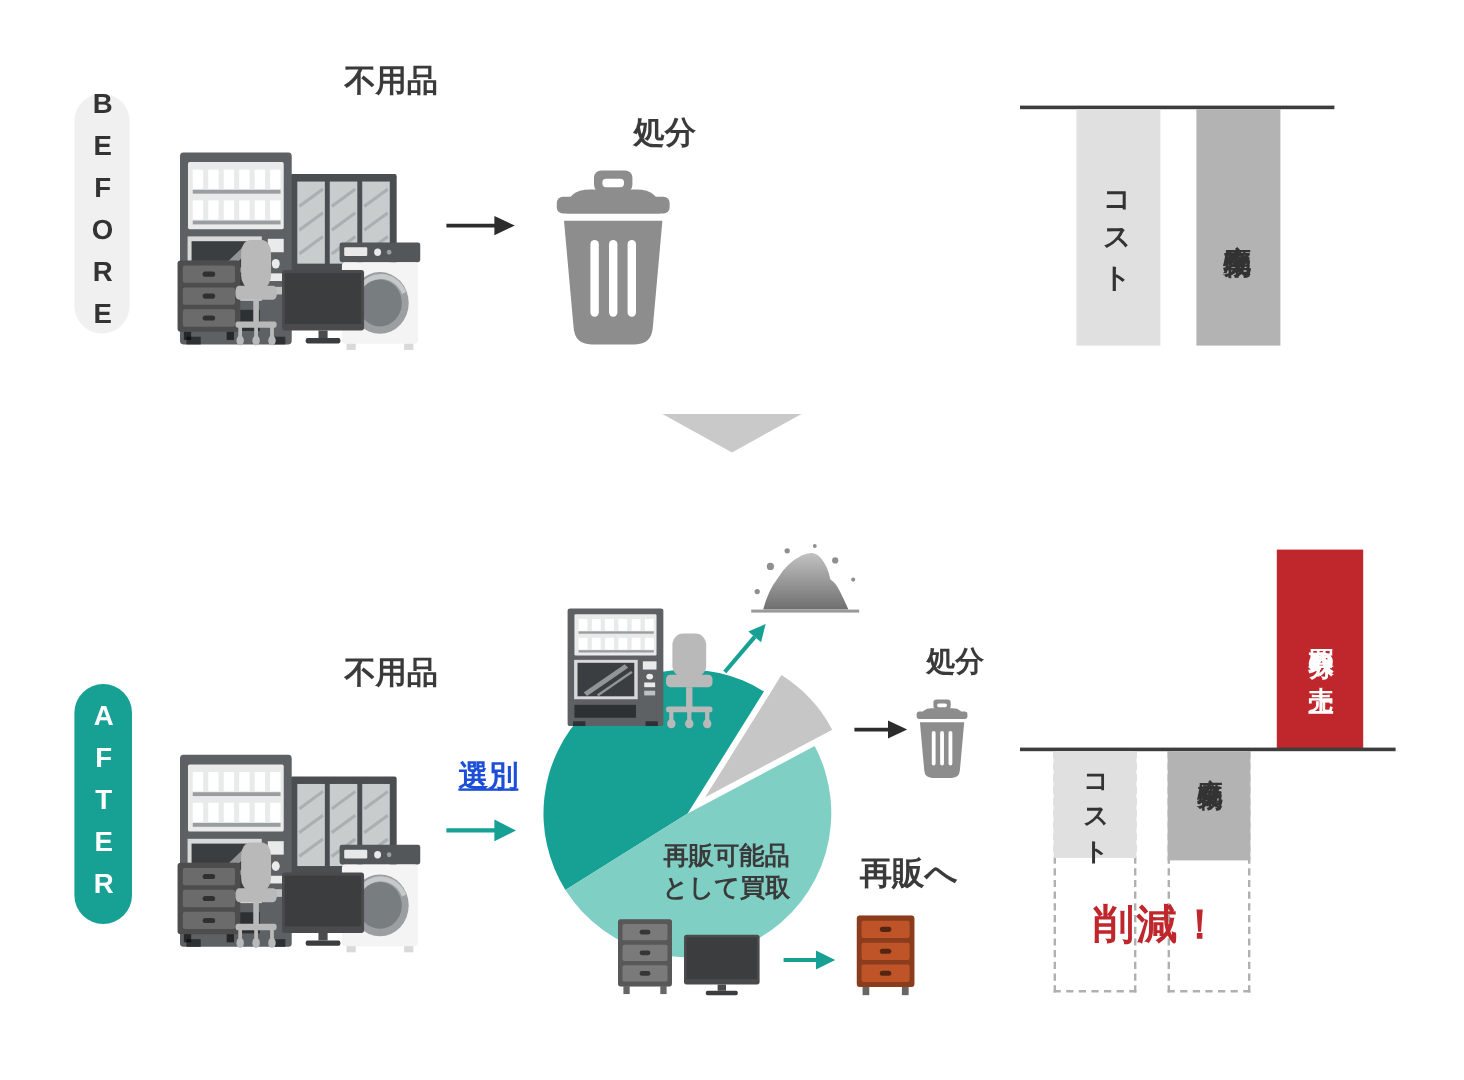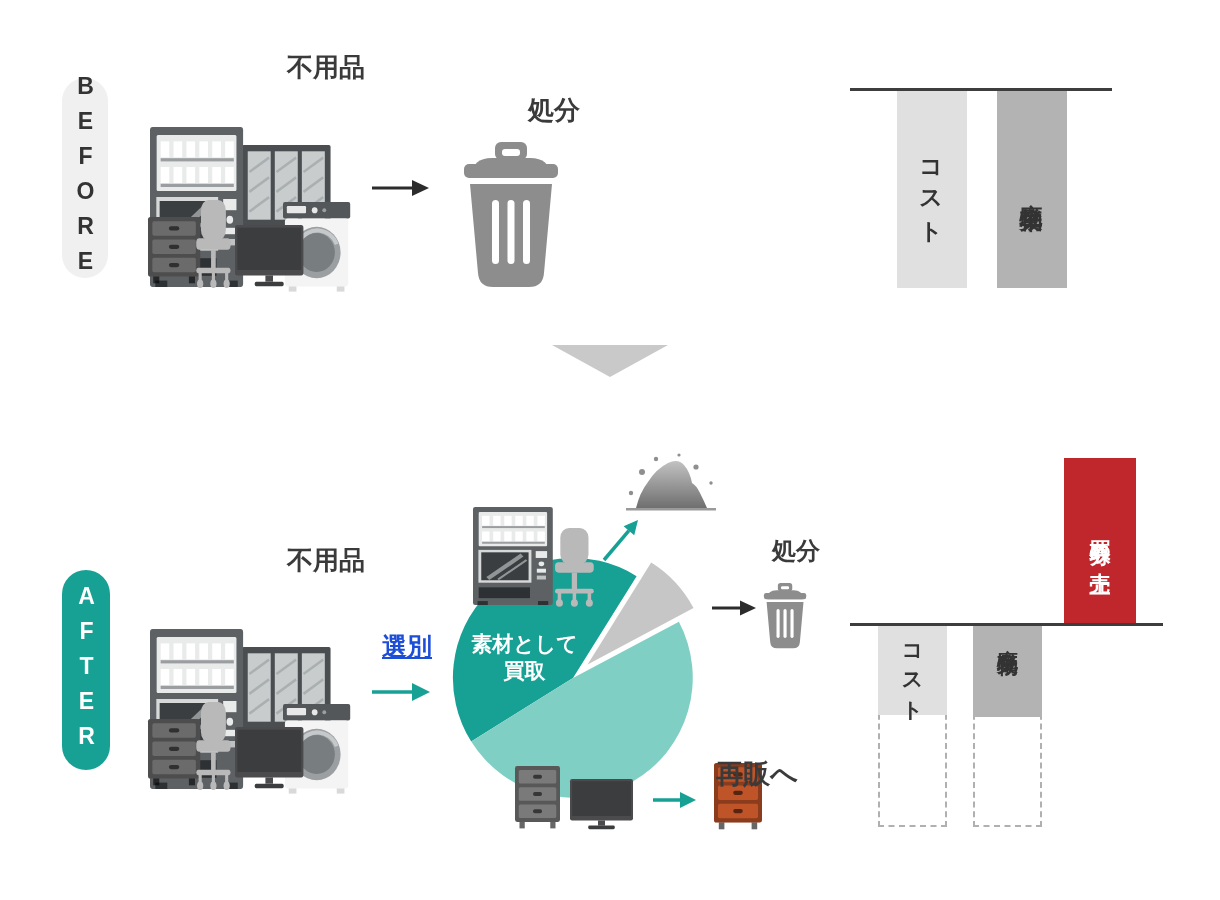--- a/index.html
+++ b/index.html
@@ -267,10 +267,6 @@
   <div class="abs label" style="left:750px;top:535px;width:70px;font-size:24px;">処分</div>
   <div class="abs label lbl-27" style="left:688px;top:710px;width:110px;margin-top:46px;">再販へ</div>
 
-  <div class="abs pie-label pie-label-white" style="left:457px;top:630px;width:135px;">
-    <span>素材として</span><br>
-    <span>買取</span>
-  </div>
 
   <div class="abs bar bar-red" style="left:1064px;top:458px;width:72px;height:167px;">買取分の売上</div>
   <div class="abs baseline" style="left:850px;top:623px;width:313px;"></div>

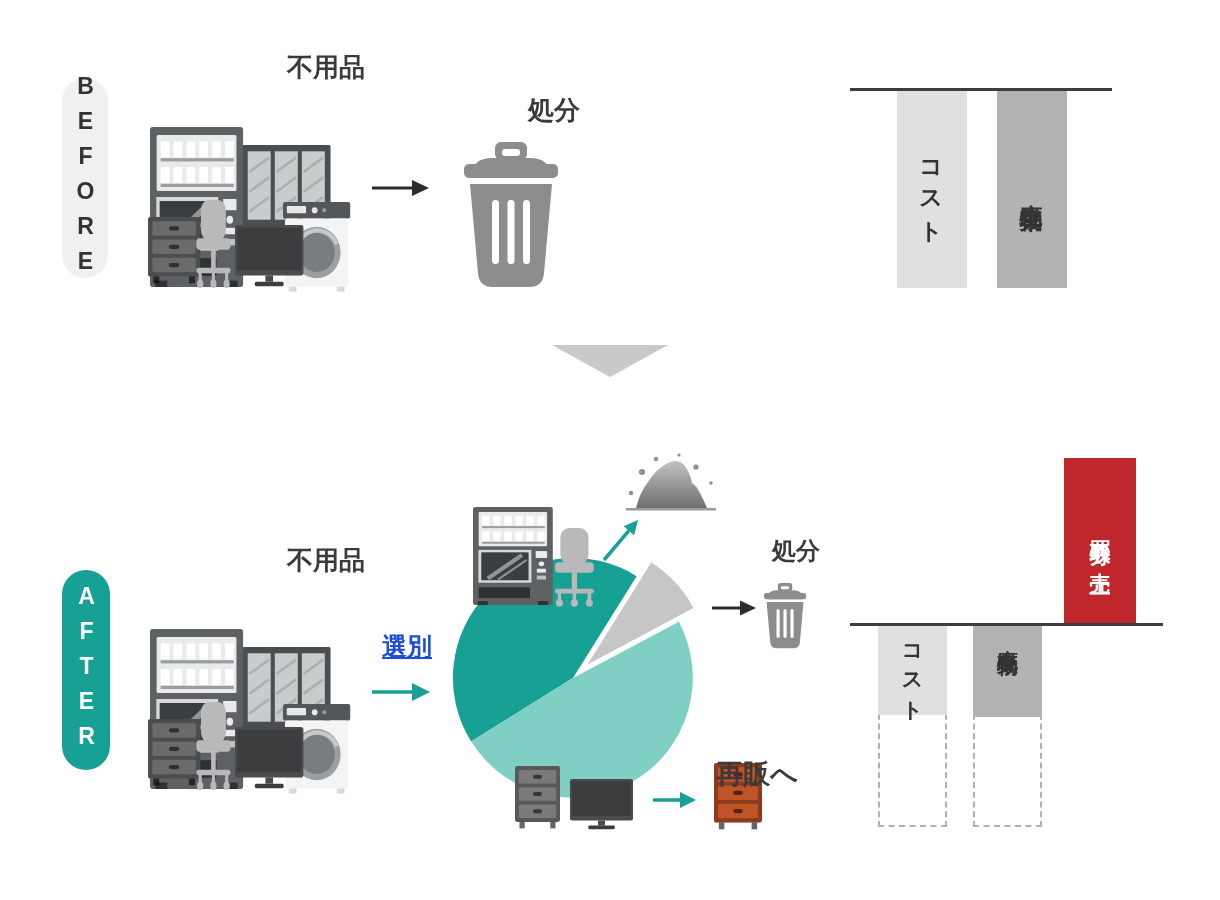--- a/index.html
+++ b/index.html
@@ -267,6 +267,10 @@
   <div class="abs label" style="left:750px;top:535px;width:70px;font-size:24px;">処分</div>
   <div class="abs label lbl-27" style="left:688px;top:710px;width:110px;margin-top:46px;">再販へ</div>
 
+  <div class="abs pie-label" style="left:528px;top:700px;width:155px;color:#3a3a3a;">
+    <span>再販可能品</span><br>
+    <span>として買取</span>
+  </div>
 
   <div class="abs bar bar-red" style="left:1064px;top:458px;width:72px;height:167px;">買取分の売上</div>
   <div class="abs baseline" style="left:850px;top:623px;width:313px;"></div>

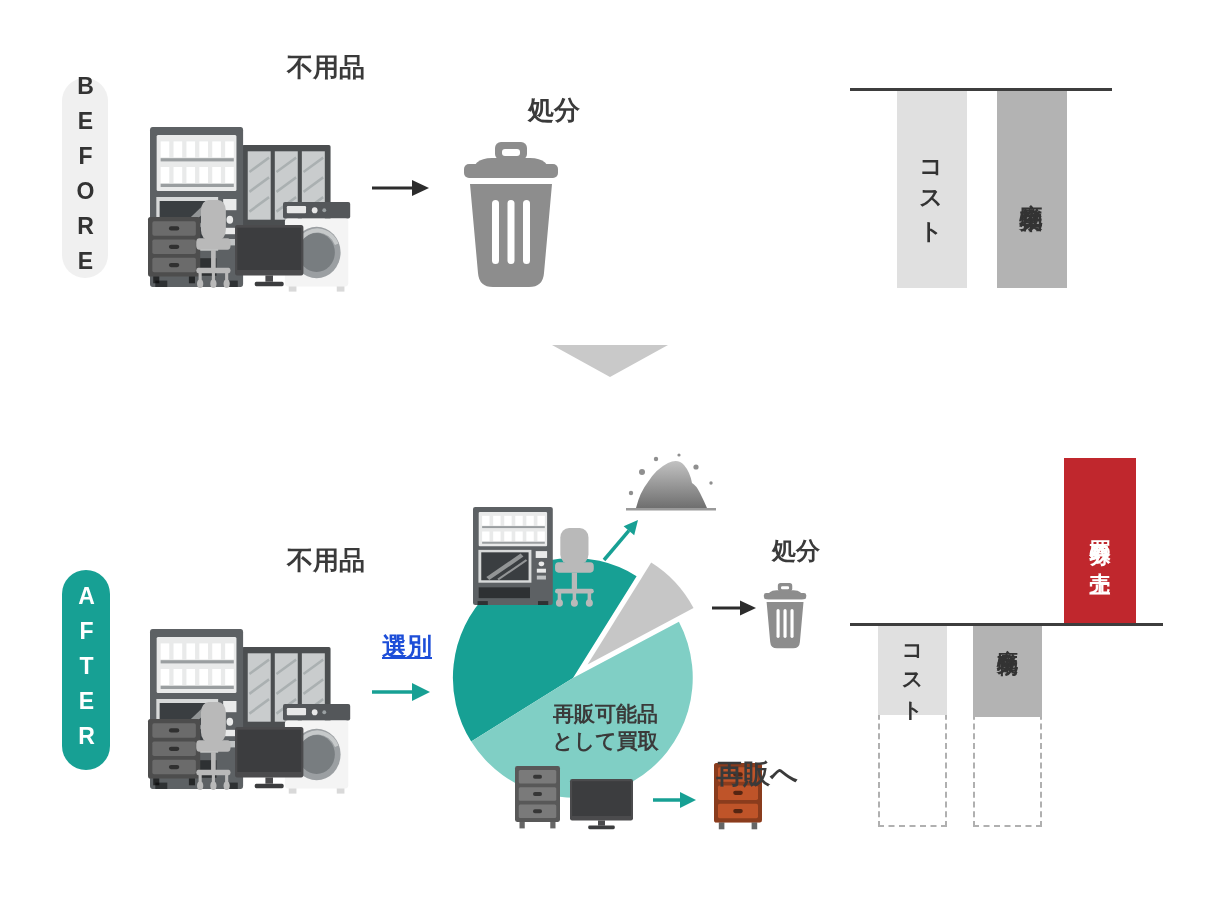--- a/index.html
+++ b/index.html
@@ -265,7 +265,7 @@
   <div class="abs label lbl-26" style="left:135px;top:543px;width:230px;">不用品</div>
   <div class="abs label teal-text" style="left:368px;top:630px;width:64px;font-size:25px;">選別</div>
   <div class="abs label" style="left:750px;top:535px;width:70px;font-size:24px;">処分</div>
-  <div class="abs label lbl-27" style="left:688px;top:710px;width:110px;margin-top:46px;">再販へ</div>
+  <div class="abs label lbl-27" style="left:688px;top:710px;width:110px;">再販へ</div>
 
   <div class="abs pie-label" style="left:528px;top:700px;width:155px;color:#3a3a3a;">
     <span>再販可能品</span><br>

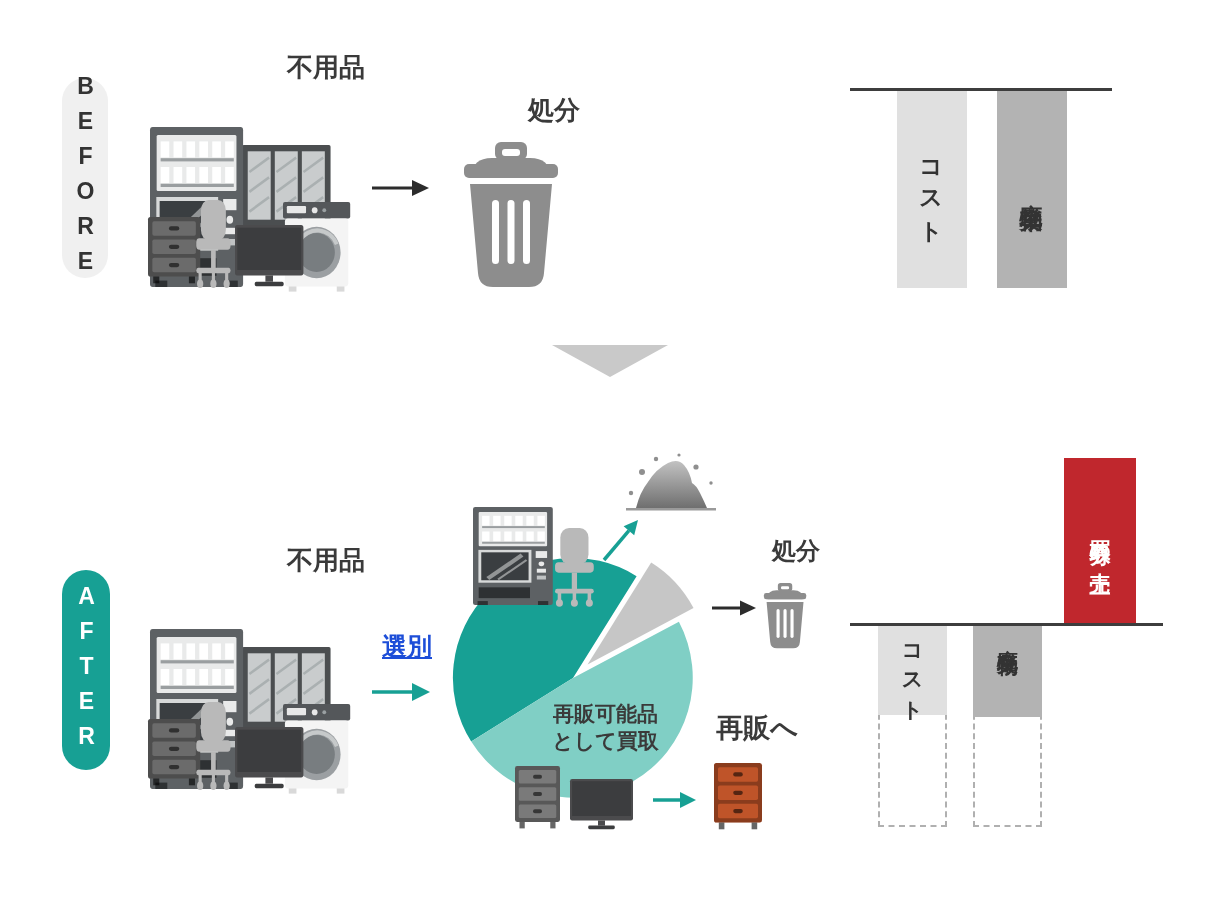--- a/index.html
+++ b/index.html
@@ -281,6 +281,7 @@
   <div class="abs bar bar-small bar-light" style="left:878px;top:626px;width:69px;height:89px;">コスト</div>
   <div class="abs bar bar-small bar-mid" style="left:973px;top:626px;width:69px;height:91px;">廃棄物</div>
 
+  <div class="abs reduction" style="left:880px;top:748px;width:170px;">削減！</div>
 
 </div>
 

